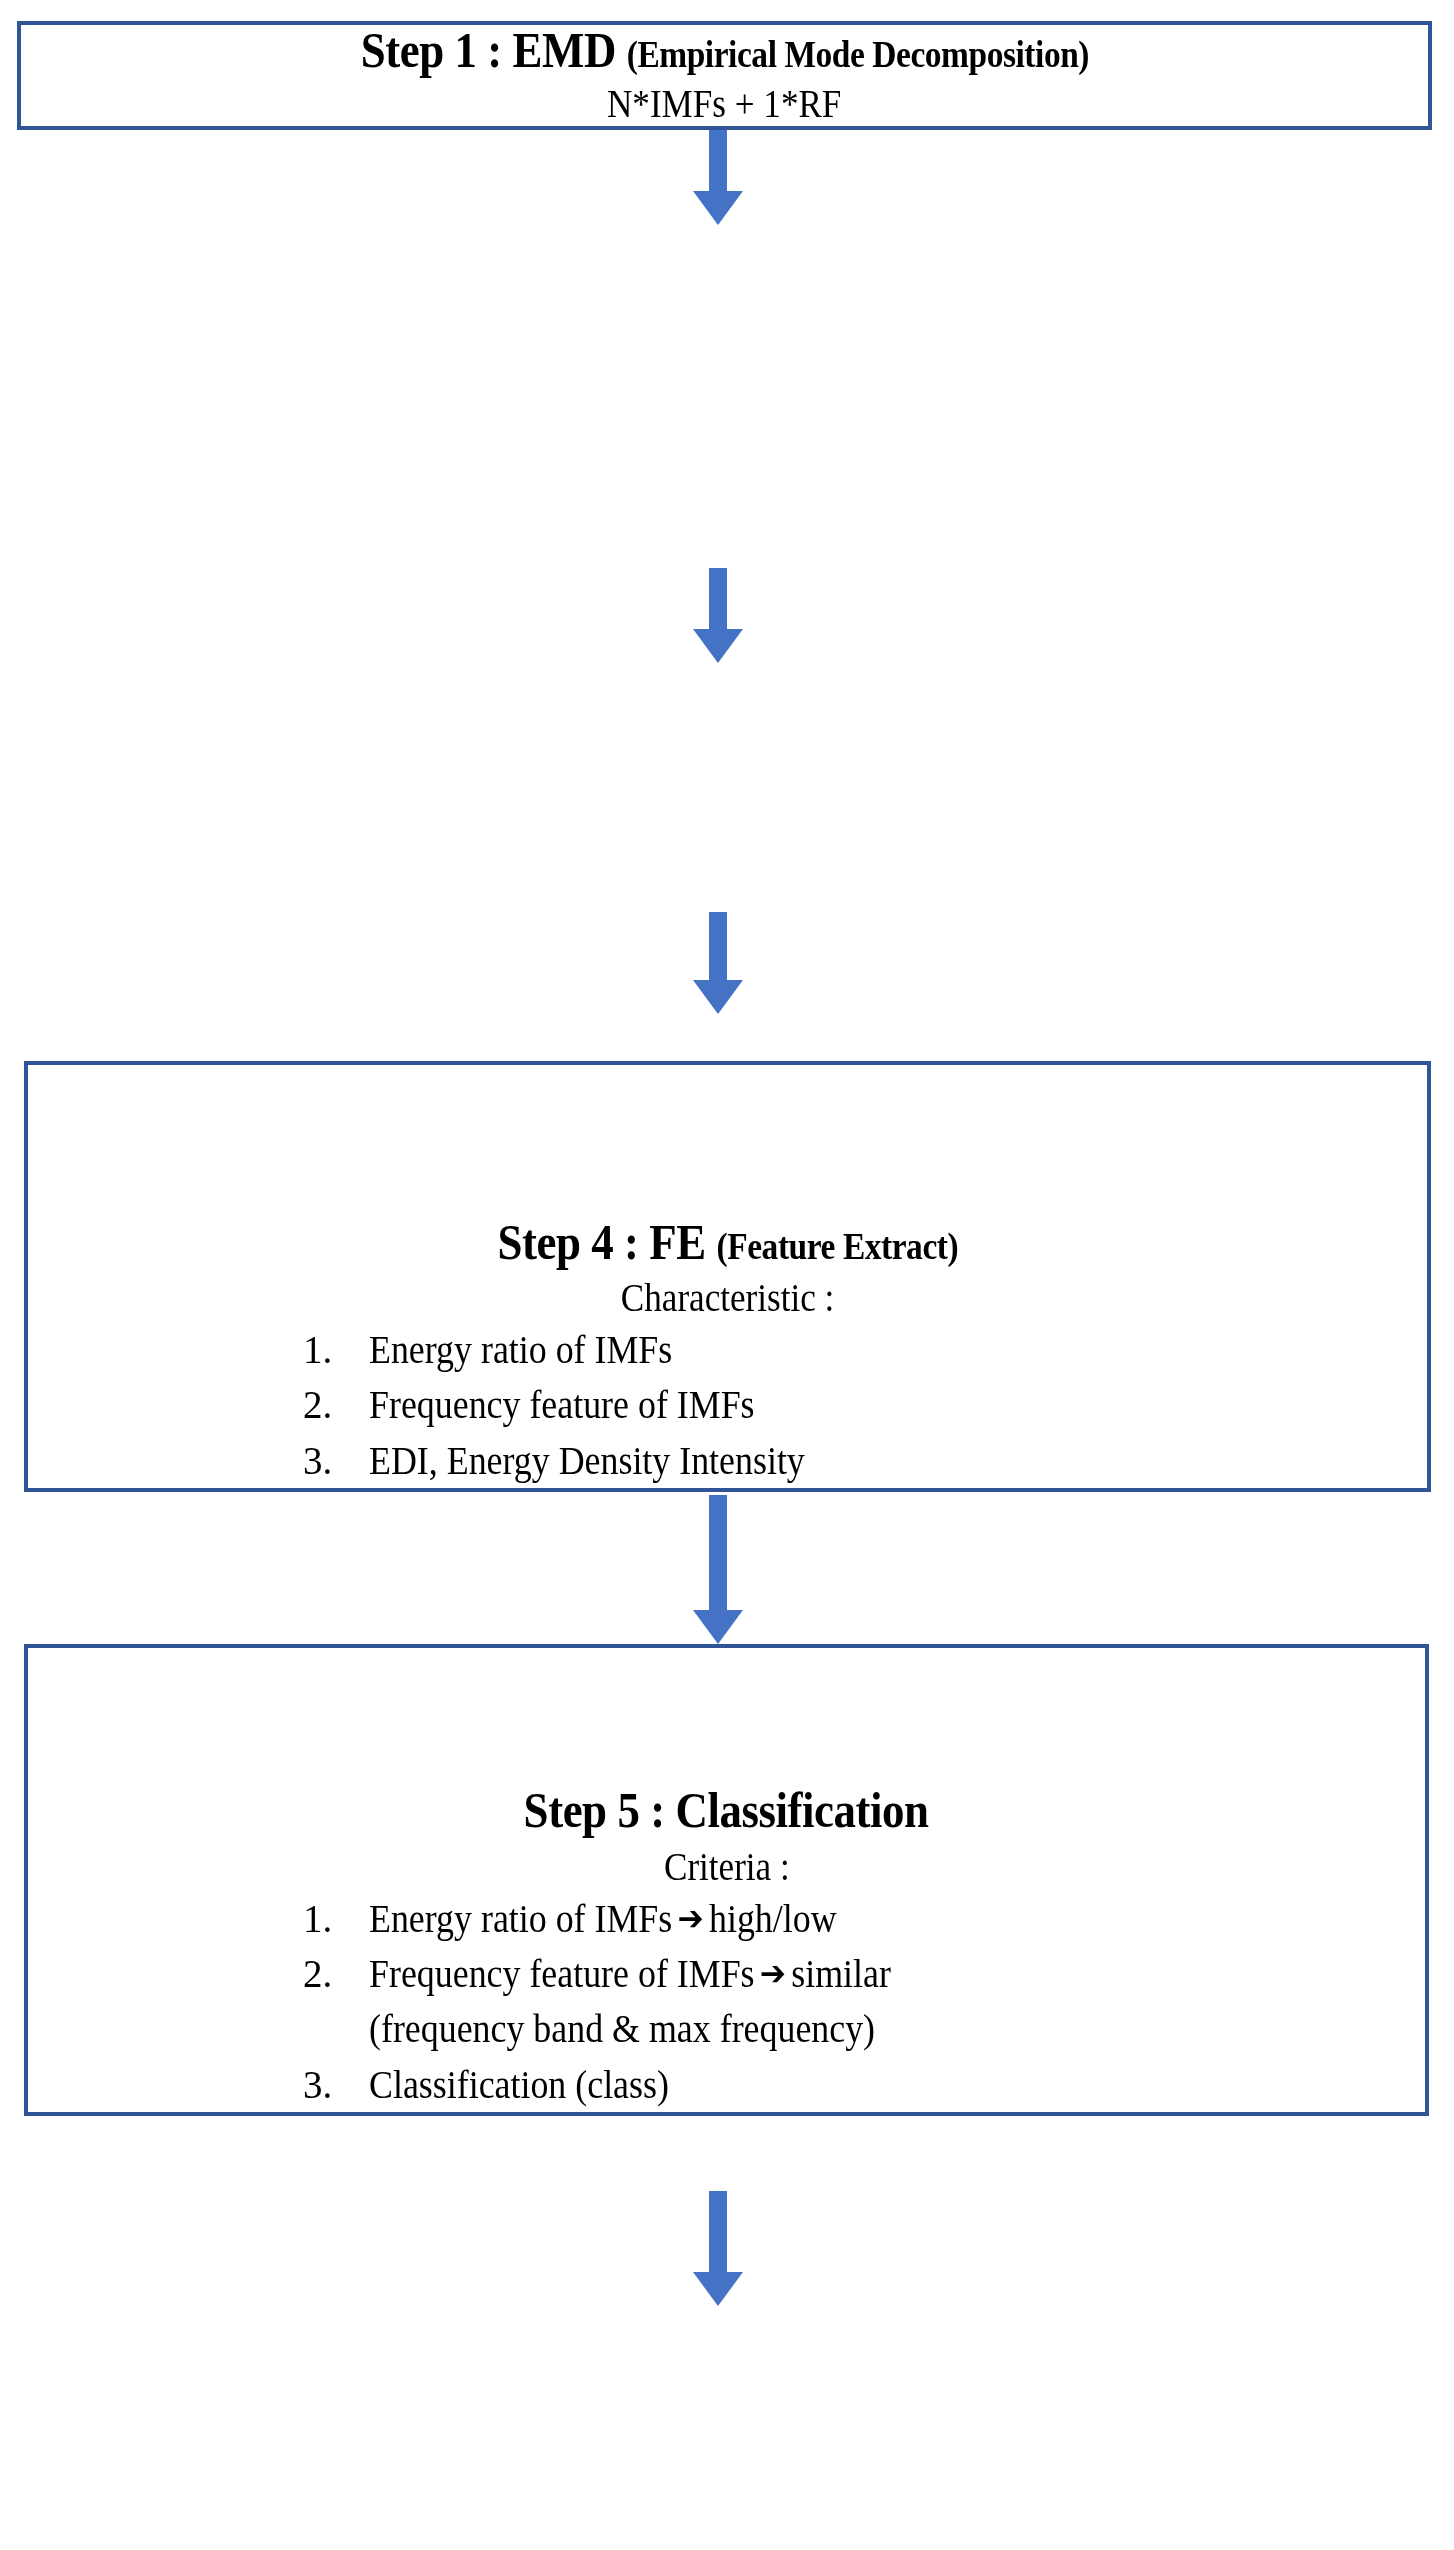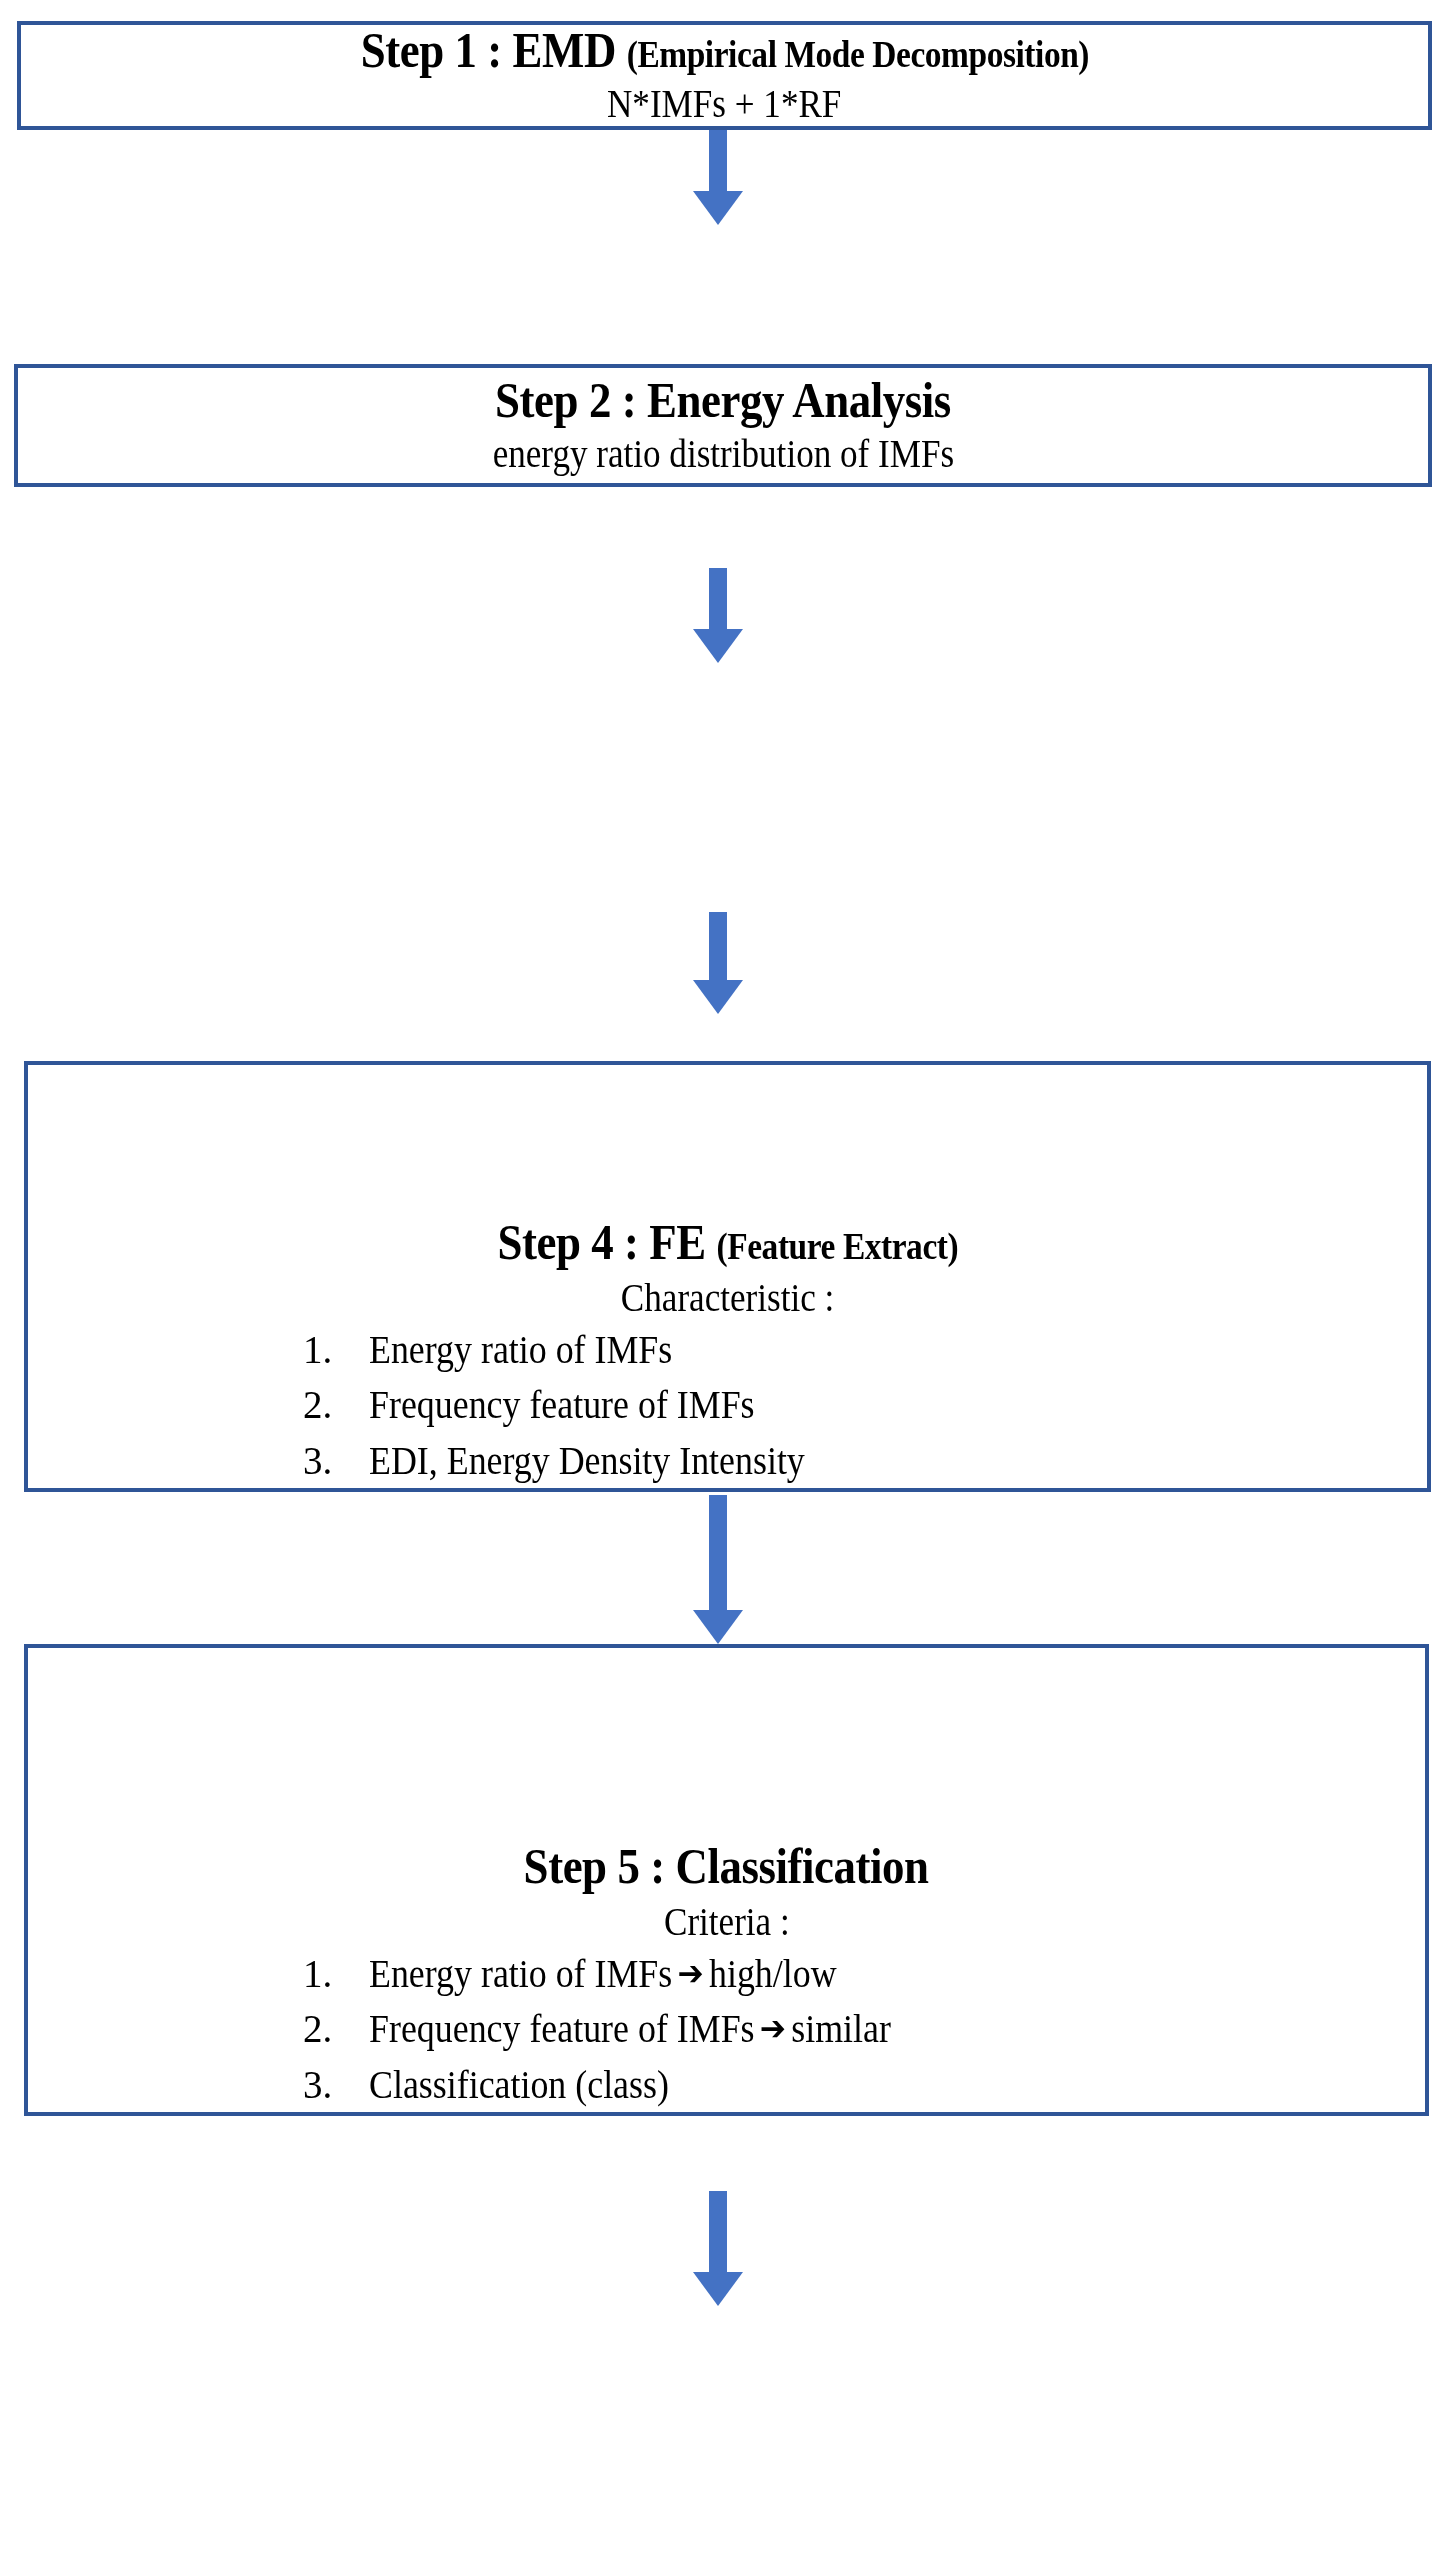--- a/index.html
+++ b/index.html
@@ -154,13 +154,6 @@
     <div class="head" style="top:61px;"></div>
   </div>
 
-  <div class="step-box" style="left:14px; top:364px; width:1418px; height:123px; top:364px;">
-    <div class="title-line">
-      <span class="title-main">Step 2 : Energy Analysis</span>
-      <span class="title-paren"></span>
-    </div>
-    <div class="subtitle-line">energy ratio distribution of IMFs</div>
-  </div>
 
   <div class="connector" style="left:693px; top:568px; width:49px; height:95px;">
     <div class="shaft" style="height:61px;"></div>

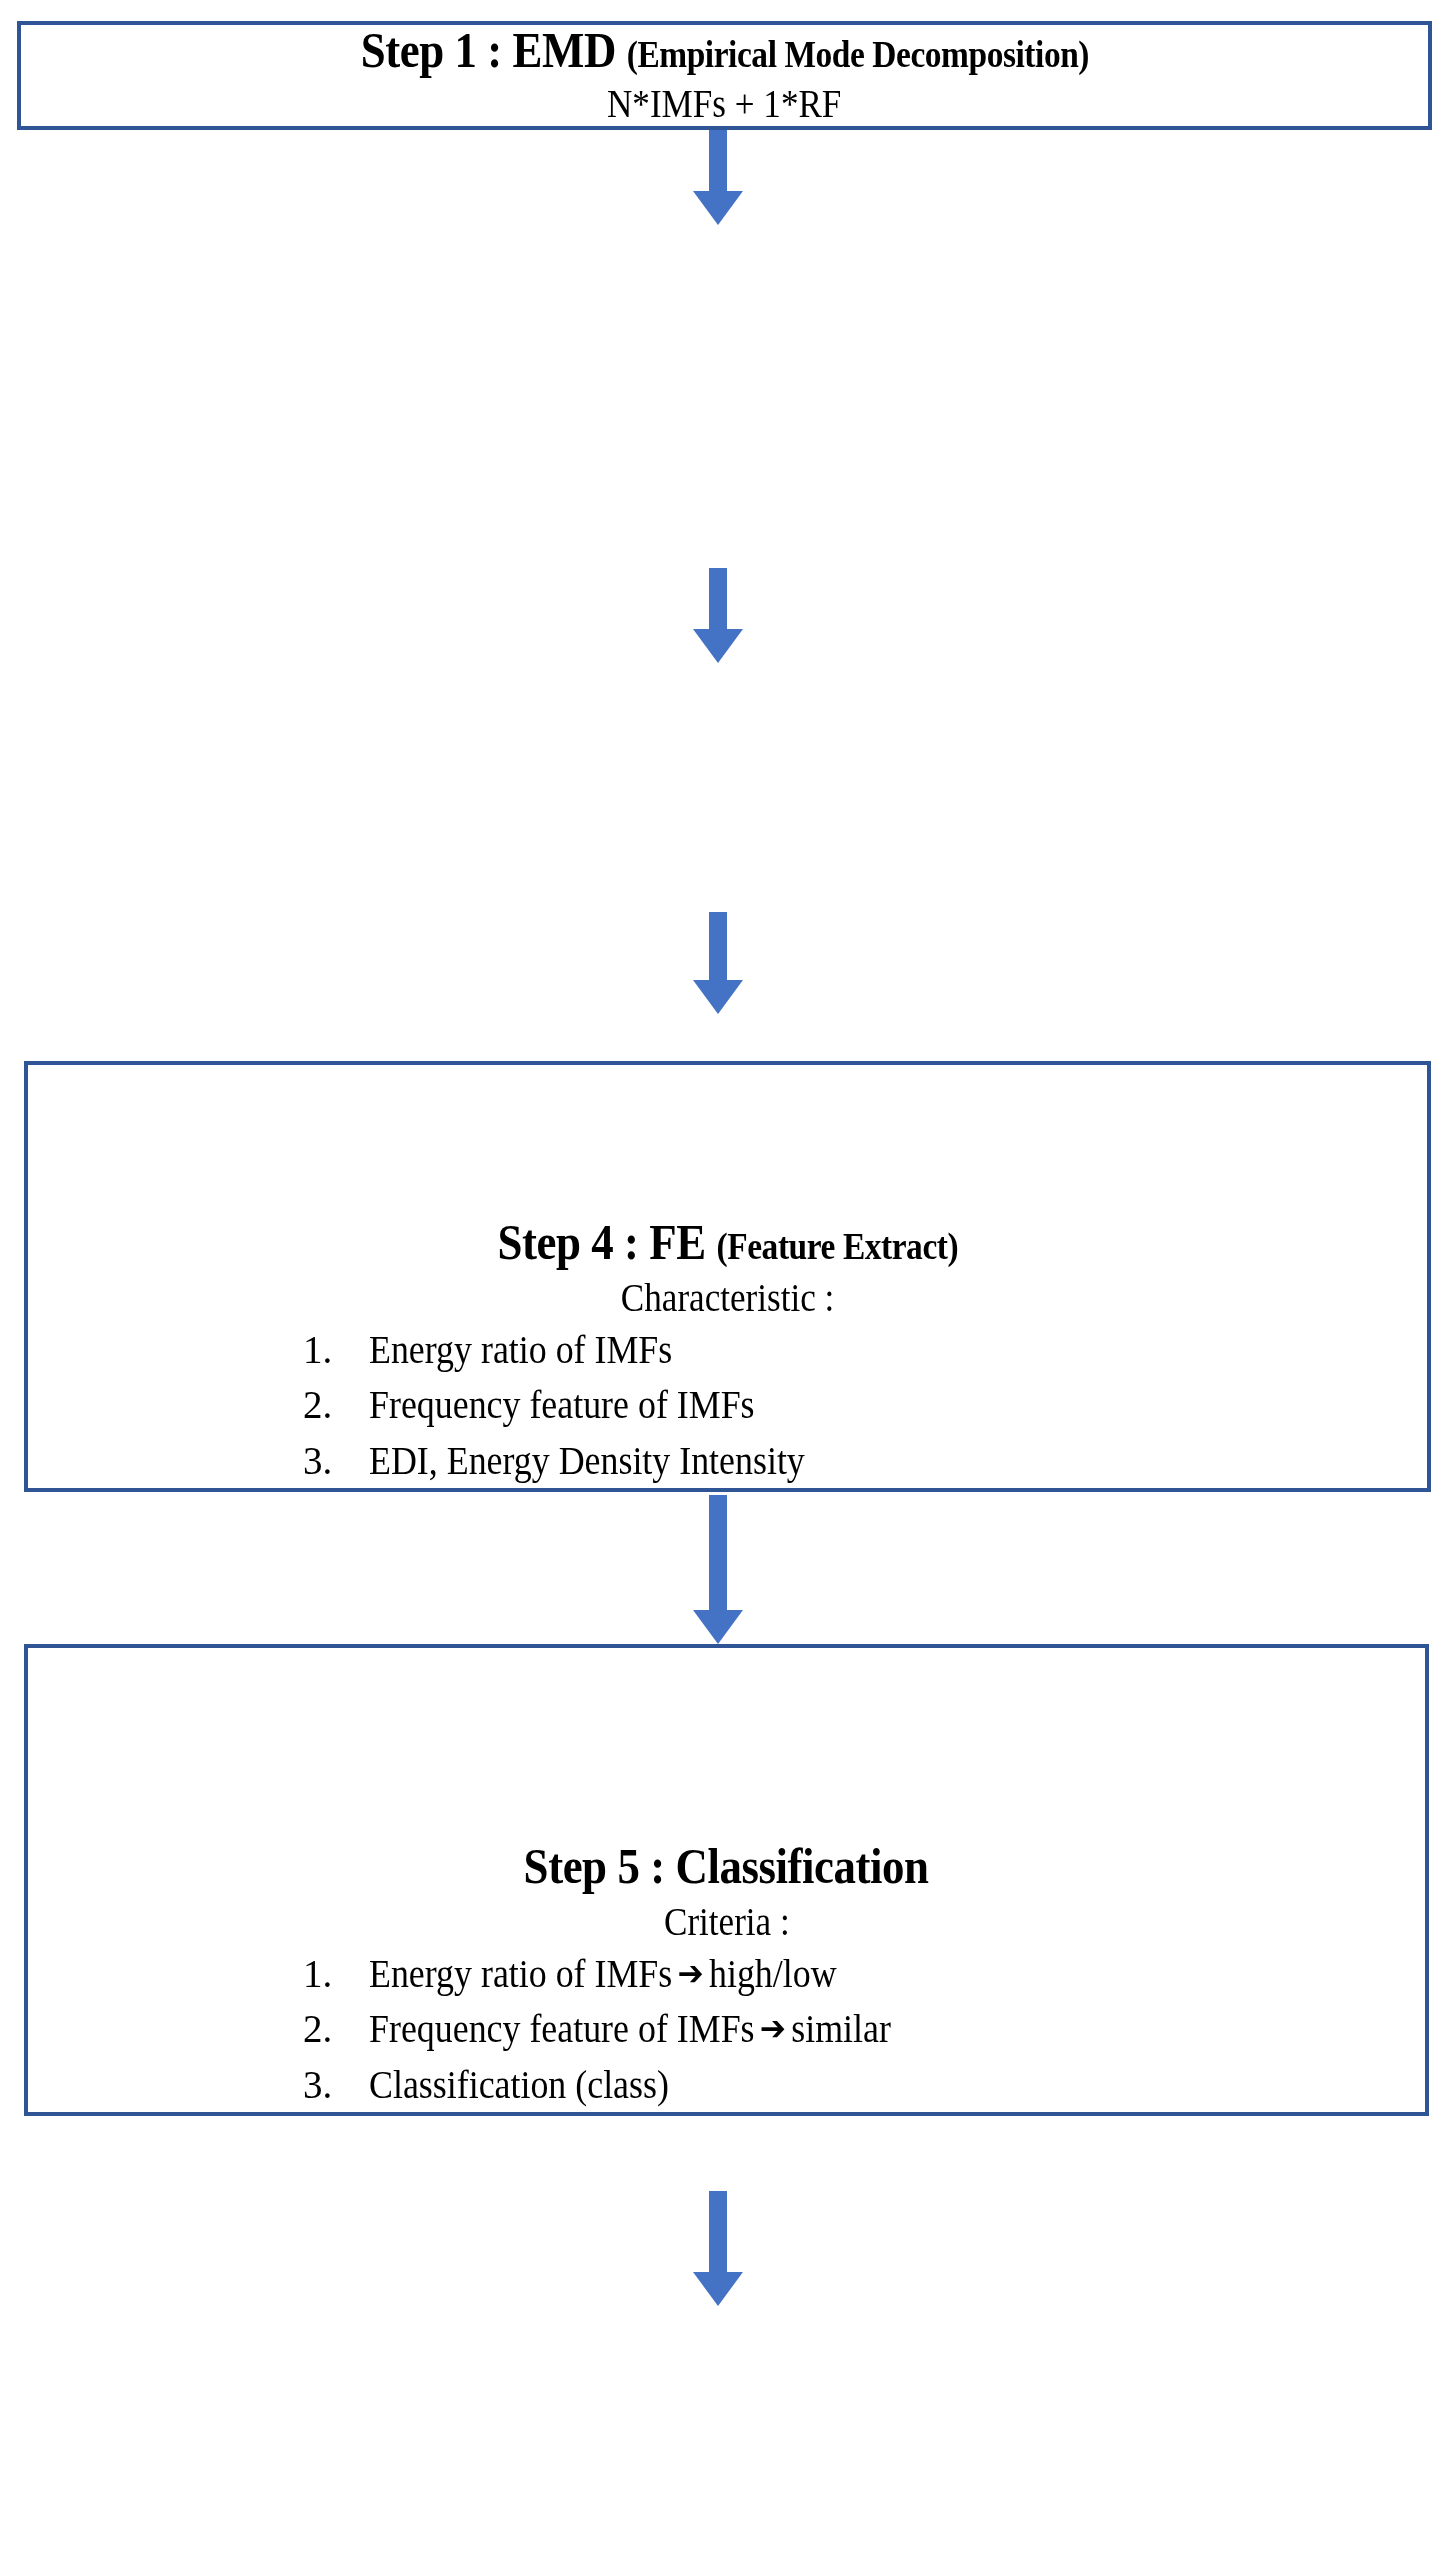--- a/index.html
+++ b/index.html
@@ -212,6 +212,9 @@
           <span>Frequency feature of IMFs</span><span class="arrow-glyph">➔</span><span>similar</span>
         </span>
       </li>
+      <li class="cont">
+        <span class="txt">(frequency band &amp; max frequency)</span>
+      </li>
       <li>
         <span class="num">3.</span>
         <span class="txt">Classification (class)</span>

